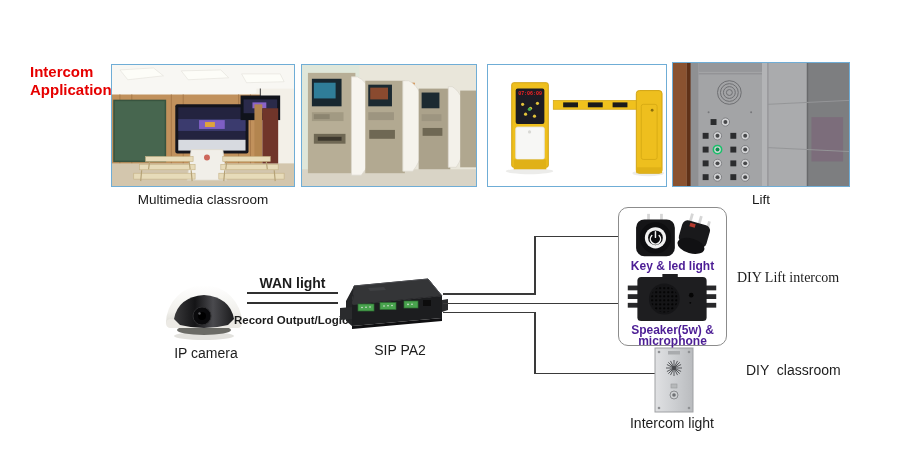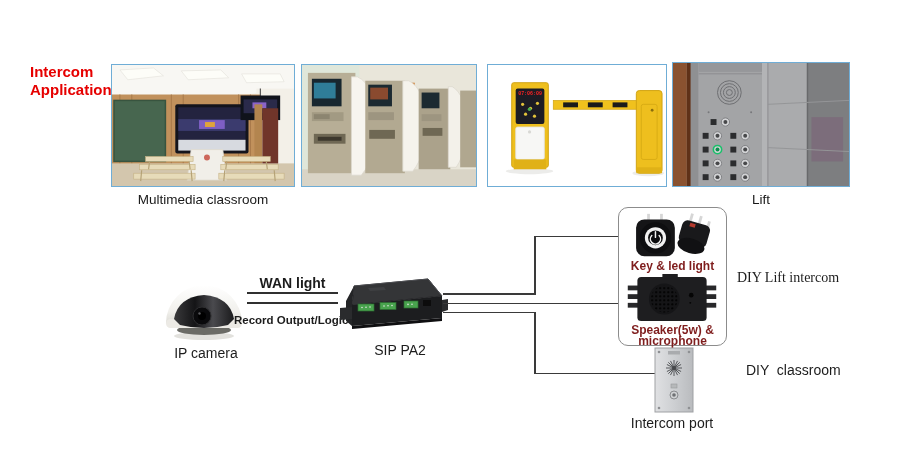--- a/index.html
+++ b/index.html
@@ -17,7 +17,7 @@
   .kitbox{position:absolute;left:618px;top:207px;width:109px;height:139px;box-sizing:border-box;
           border:1.5px solid #8c8c8c;border-radius:10px;background:#fff;}
   .kitbox .inlbl{position:absolute;left:0;width:100%;text-align:center;font-size:12px;font-weight:700;
-                 color:#7f1d1d;line-height:11px;}
+                 color:#4c1d95;line-height:11px;}
   .devsvg{position:absolute;}
   .devsvg svg{display:block;width:100%;height:100%;}
 </style>

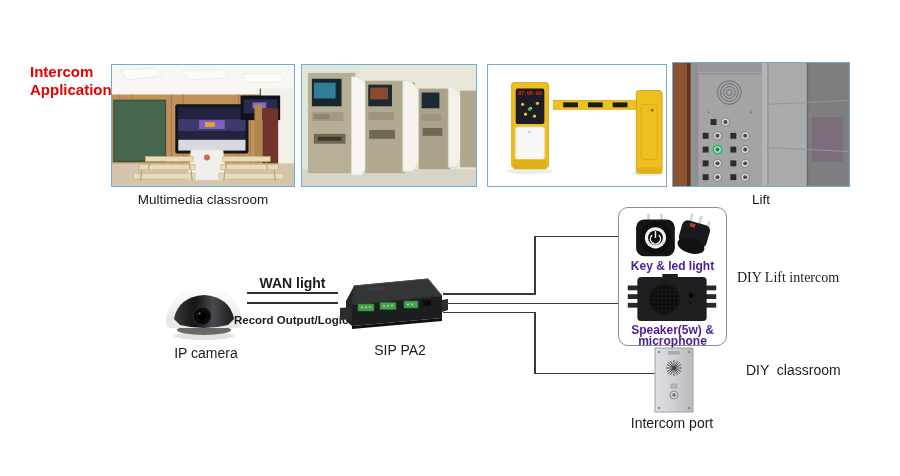--- a/index.html
+++ b/index.html
@@ -360,7 +360,7 @@
       <circle cx="20" cy="48" r="1.8" fill="#6f7174"></circle>
     </svg>
   </div>
-  <div class="lbl" style="left:612px;top:415px;width:120px;text-align:center;">Intercom port</div>
+  <div class="lbl" style="left:612px;top:415px;width:120px;text-align:center;">Intercom light</div>
 
   <div class="lbl" style="left:746px;top:362px;white-space:pre;">DIY  classroom</div>
 

